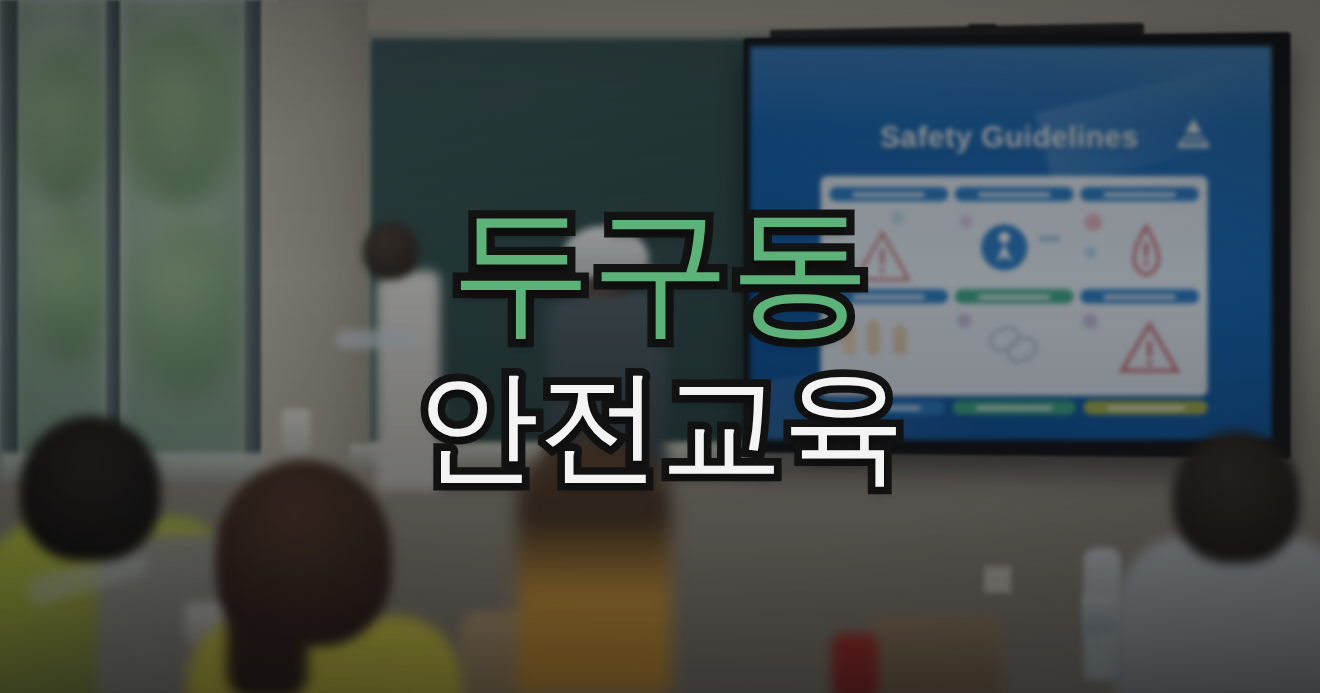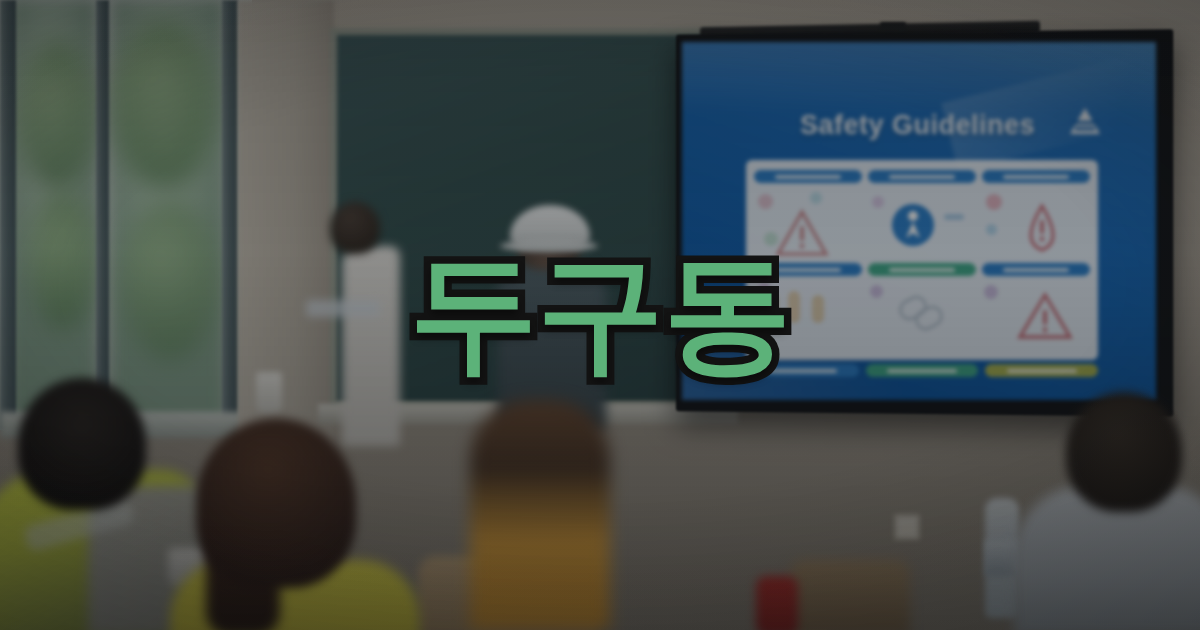--- a/index.html
+++ b/index.html
@@ -331,7 +331,7 @@
   }
   .tline {
     font-family:"Liberation Sans", sans-serif;
-    font-weight:700;
+    font-weight:400;
     line-height:1;
     letter-spacing:-1px;
     text-align:left;

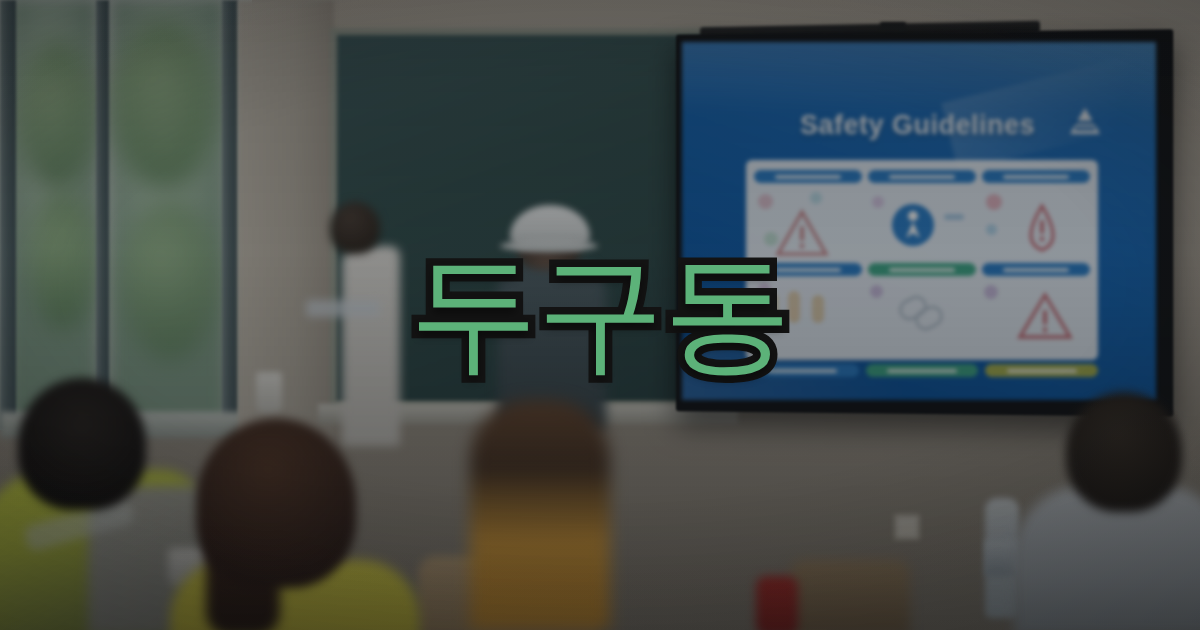--- a/index.html
+++ b/index.html
@@ -549,6 +549,7 @@
 
   <div class="title-stack">
     <div class="tline l1">두구동</div>
+    <div class="tline l2">안전교육</div>
   </div>
 
 </div>

